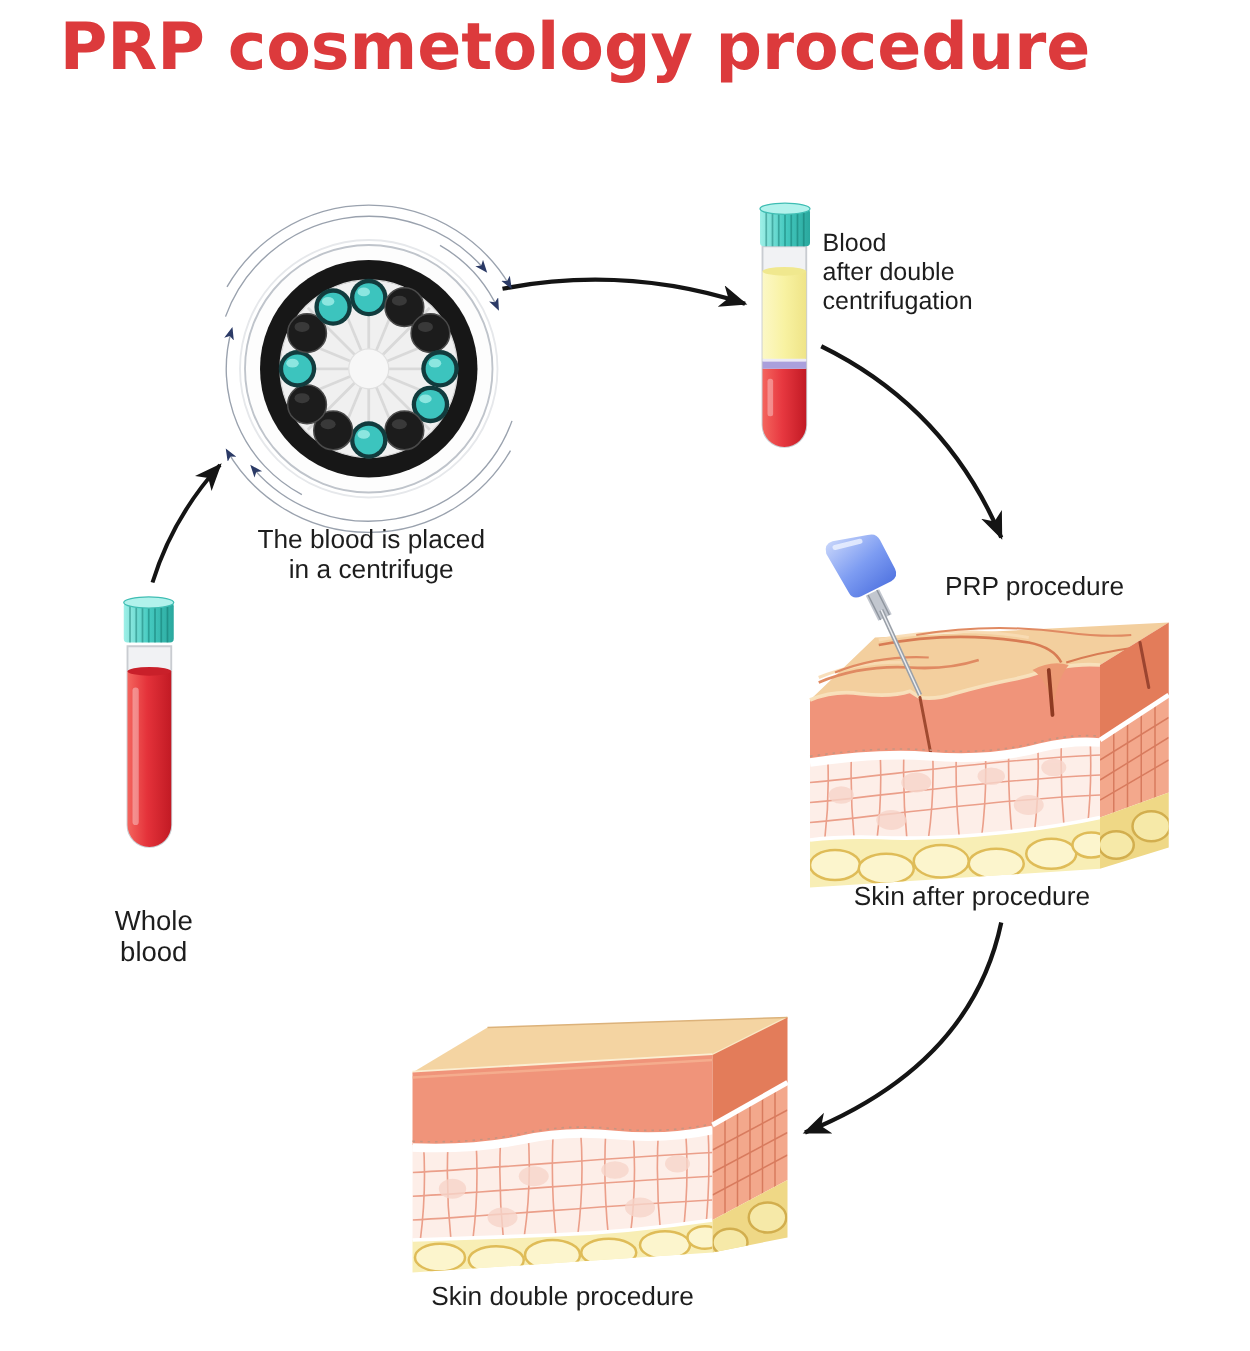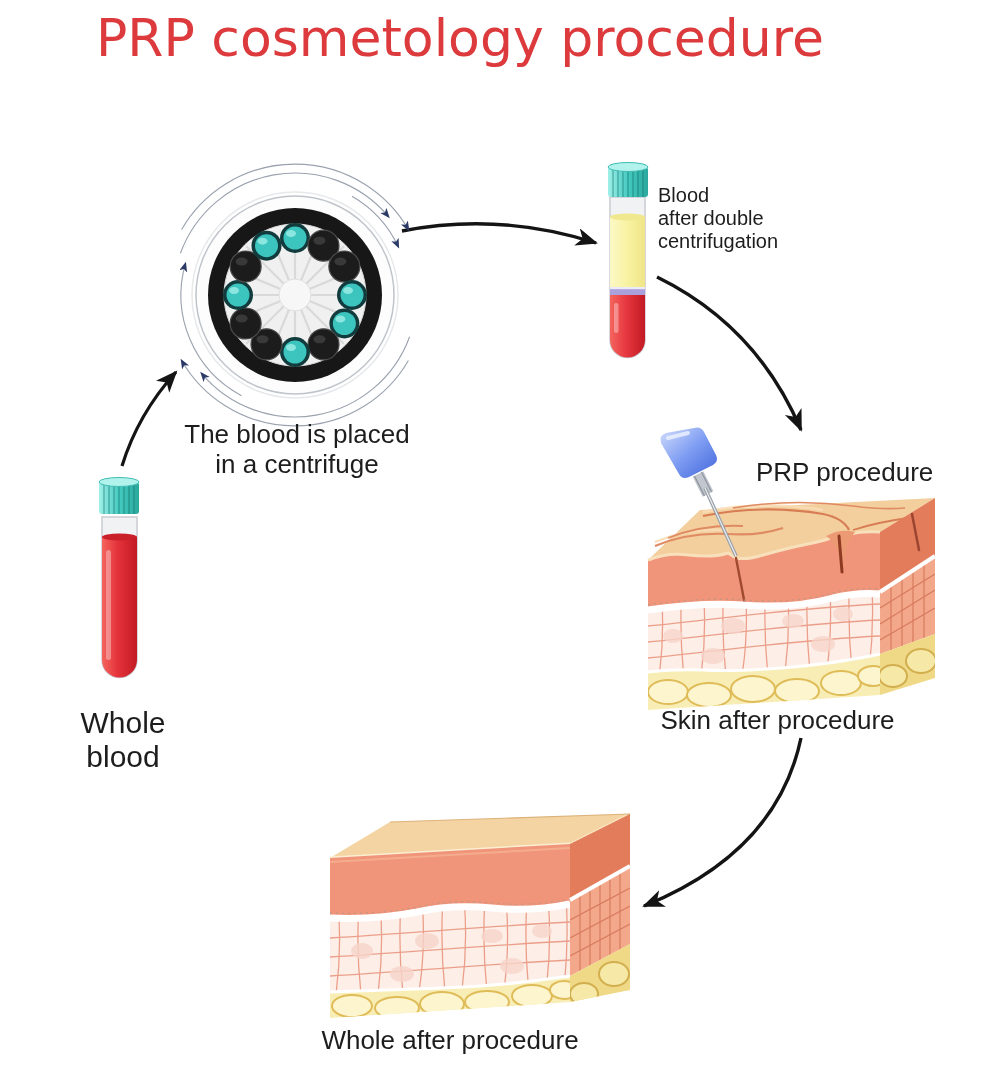--- a/index.html
+++ b/index.html
@@ -7,7 +7,7 @@
           font-family:"Liberation Sans", sans-serif;}
   .abs{position:absolute;}
   #title{left:0;top:0;width:920px;text-align:center;font-family:"DejaVu Sans",sans-serif;
-         font-weight:400;font-size:52px;line-height:76px;letter-spacing:0px;}
+         font-weight:700;font-size:52px;line-height:76px;letter-spacing:0px;}
   .label{color:#1d1d1d;font-size:26px;line-height:1.14;white-space:pre-line;}
   .center{text-align:center;}
   svg{display:block;}

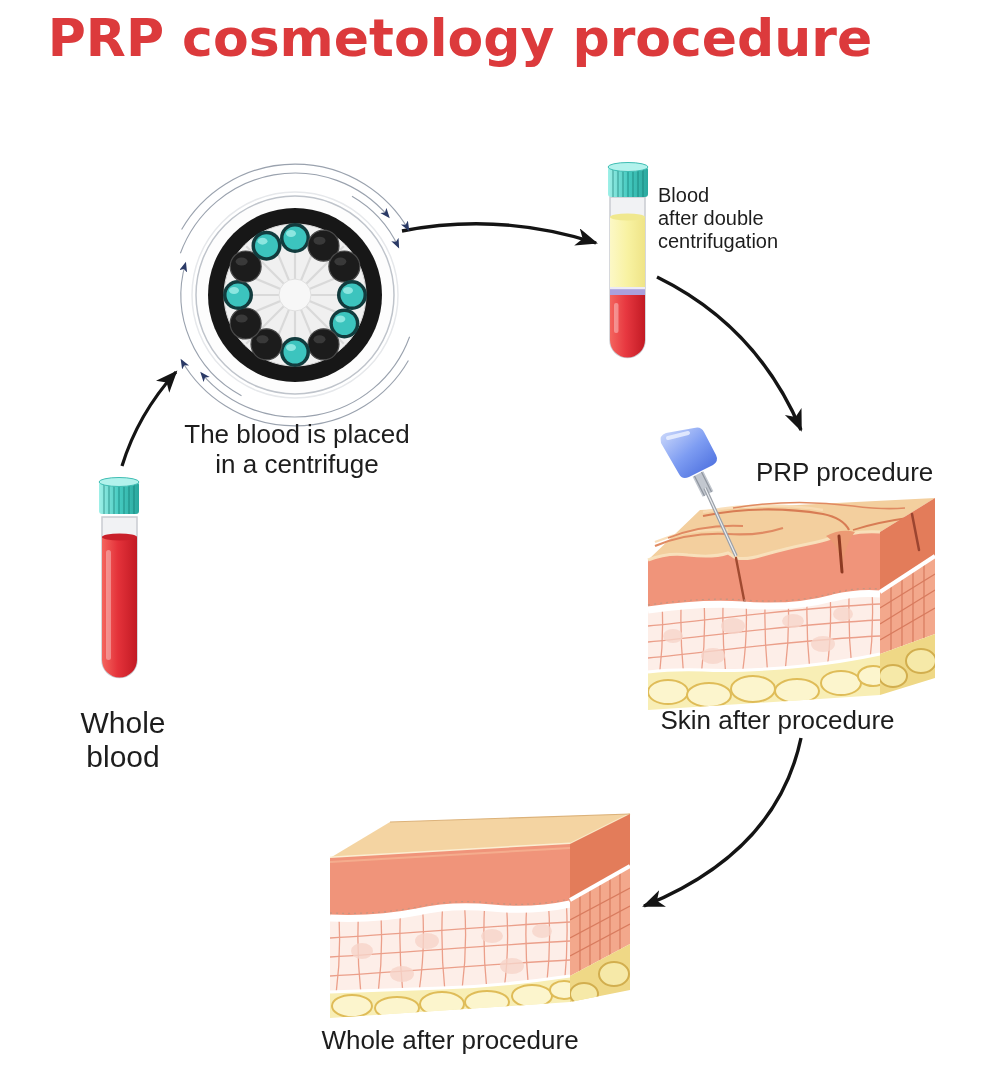--- a/index.html
+++ b/index.html
@@ -8,7 +8,7 @@
   .abs{position:absolute;}
   #title{left:0;top:0;width:920px;text-align:center;font-family:"DejaVu Sans",sans-serif;
          font-weight:700;font-size:52px;line-height:76px;letter-spacing:0px;}
-  .label{color:#1d1d1d;font-size:26px;line-height:1.14;white-space:pre-line;}
+  .label{color:#1d1d1d;font-size:21px;line-height:1.14;white-space:pre-line;}
   .center{text-align:center;}
   svg{display:block;}
 </style>

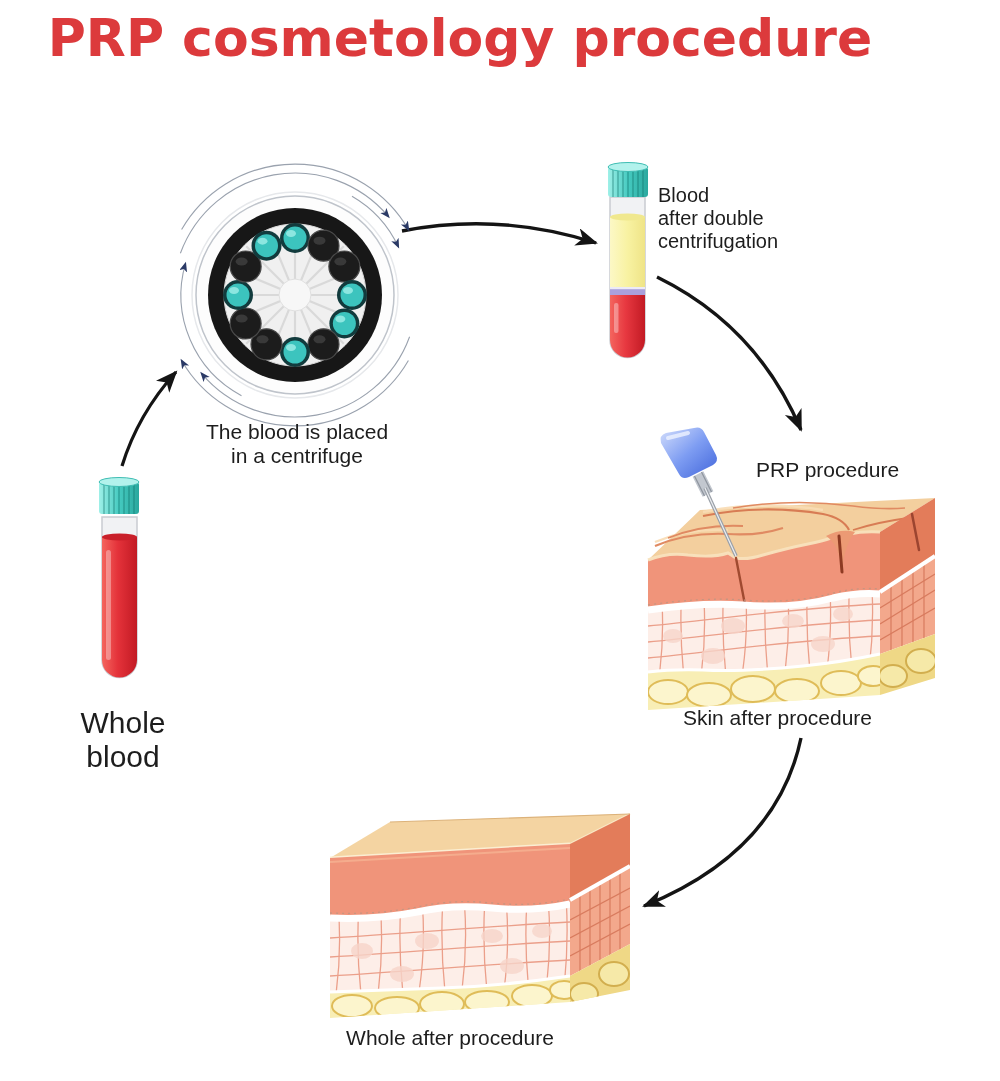--- a/index.html
+++ b/index.html
@@ -368,7 +368,7 @@
 
   <div class="abs label center" style="left:172px;top:420px;width:250px">The blood is placed
 in a centrifuge</div>
-  <div class="abs label center" style="left:60px;top:706px;width:126px;font-size:30px">Whole
+  <div class="abs label center" style="left:60px;top:724px;width:126px;font-size:22px">Whole
 blood</div>
   <div class="abs label" style="left:658px;top:184px;width:200px;font-size:20px">Blood
 after double

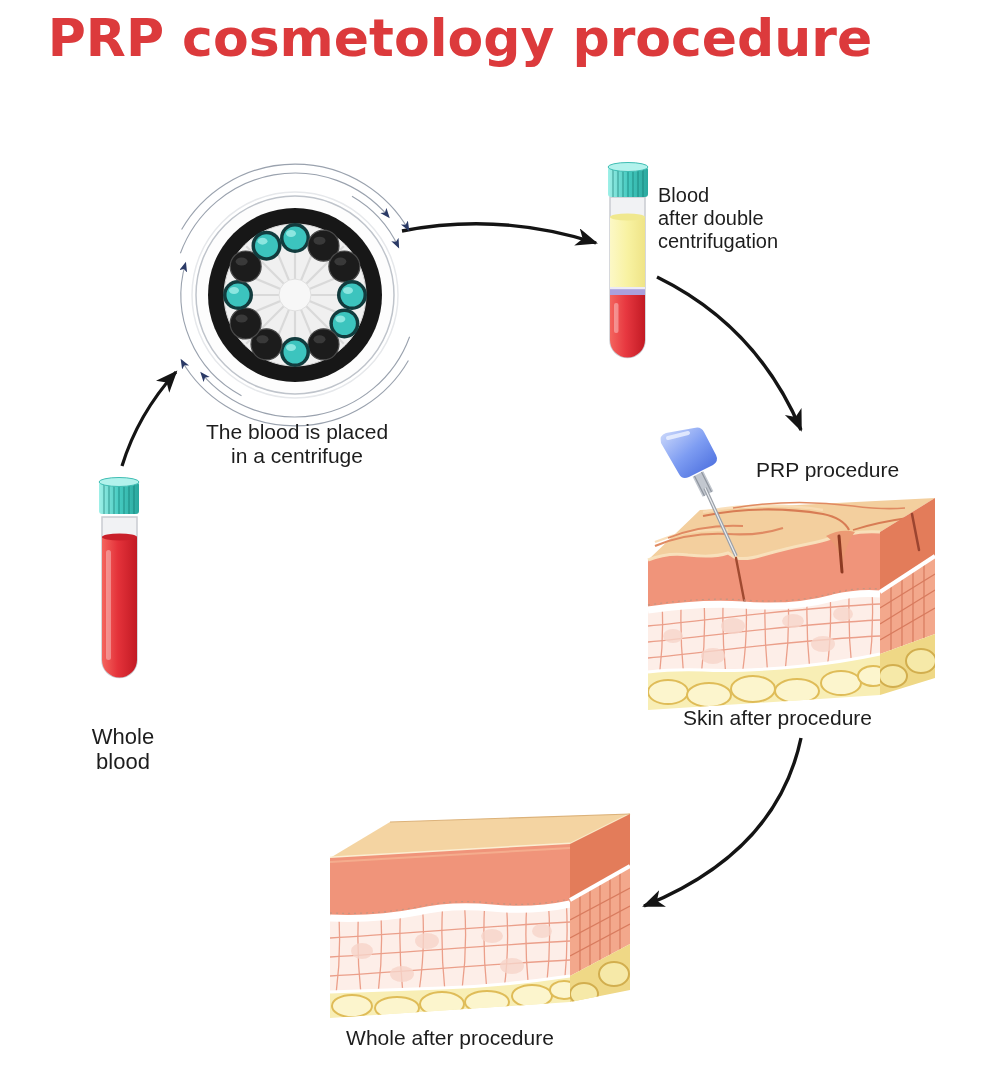--- a/index.html
+++ b/index.html
@@ -375,7 +375,7 @@
 centrifugation</div>
   <div class="abs label" style="left:756px;top:458px;width:220px">PRP procedure</div>
   <div class="abs label center" style="left:640px;top:706px;width:275px">Skin after procedure</div>
-  <div class="abs label center" style="left:305px;top:1026px;width:290px">Whole after procedure</div>
+  <div class="abs label center" style="left:305px;top:1026px;width:290px">Skin double procedure</div>
 
 </div>
 

